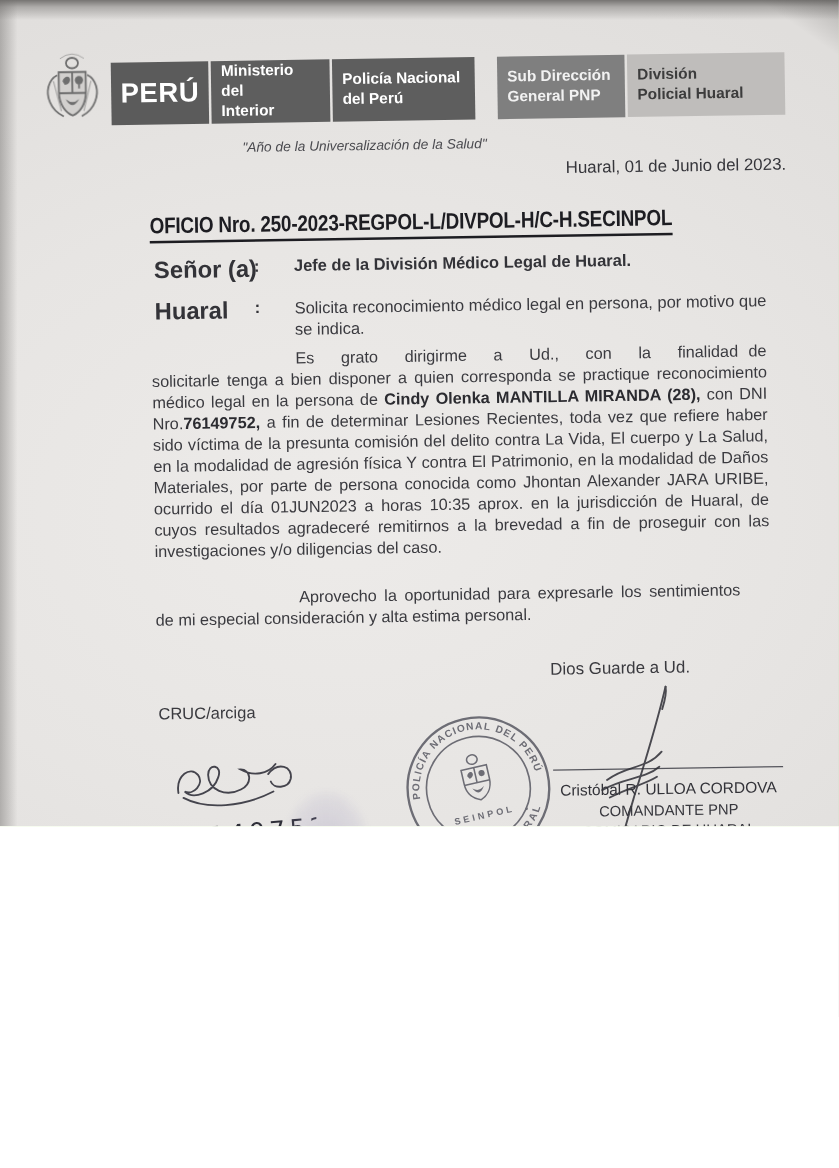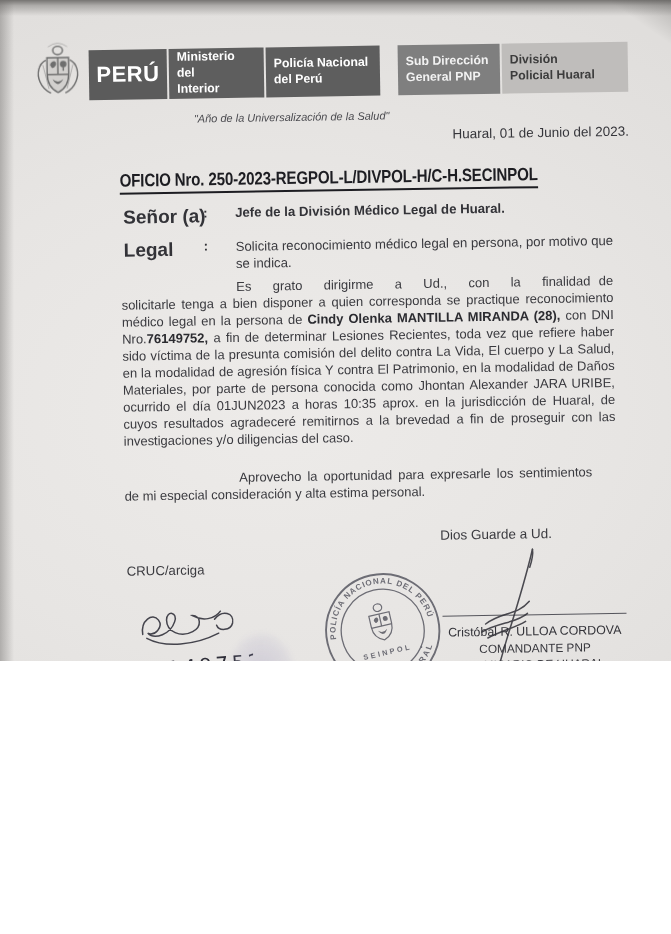--- a/index.html
+++ b/index.html
@@ -143,7 +143,7 @@
     <div class="abs fld-colon senor-colon">:</div>
     <div class="abs fld-value senor-value">Jefe de la División Médico Legal de Huaral.</div>
 
-    <div class="abs fld-label asunto-label">Legal</div>
+    <div class="abs fld-label asunto-label">Huaral</div>
     <div class="abs fld-colon asunto-colon">:</div>
     <div class="abs fld-value asunto-value">Solicita reconocimiento médico legal en persona, por motivo que se indica.</div>
 

